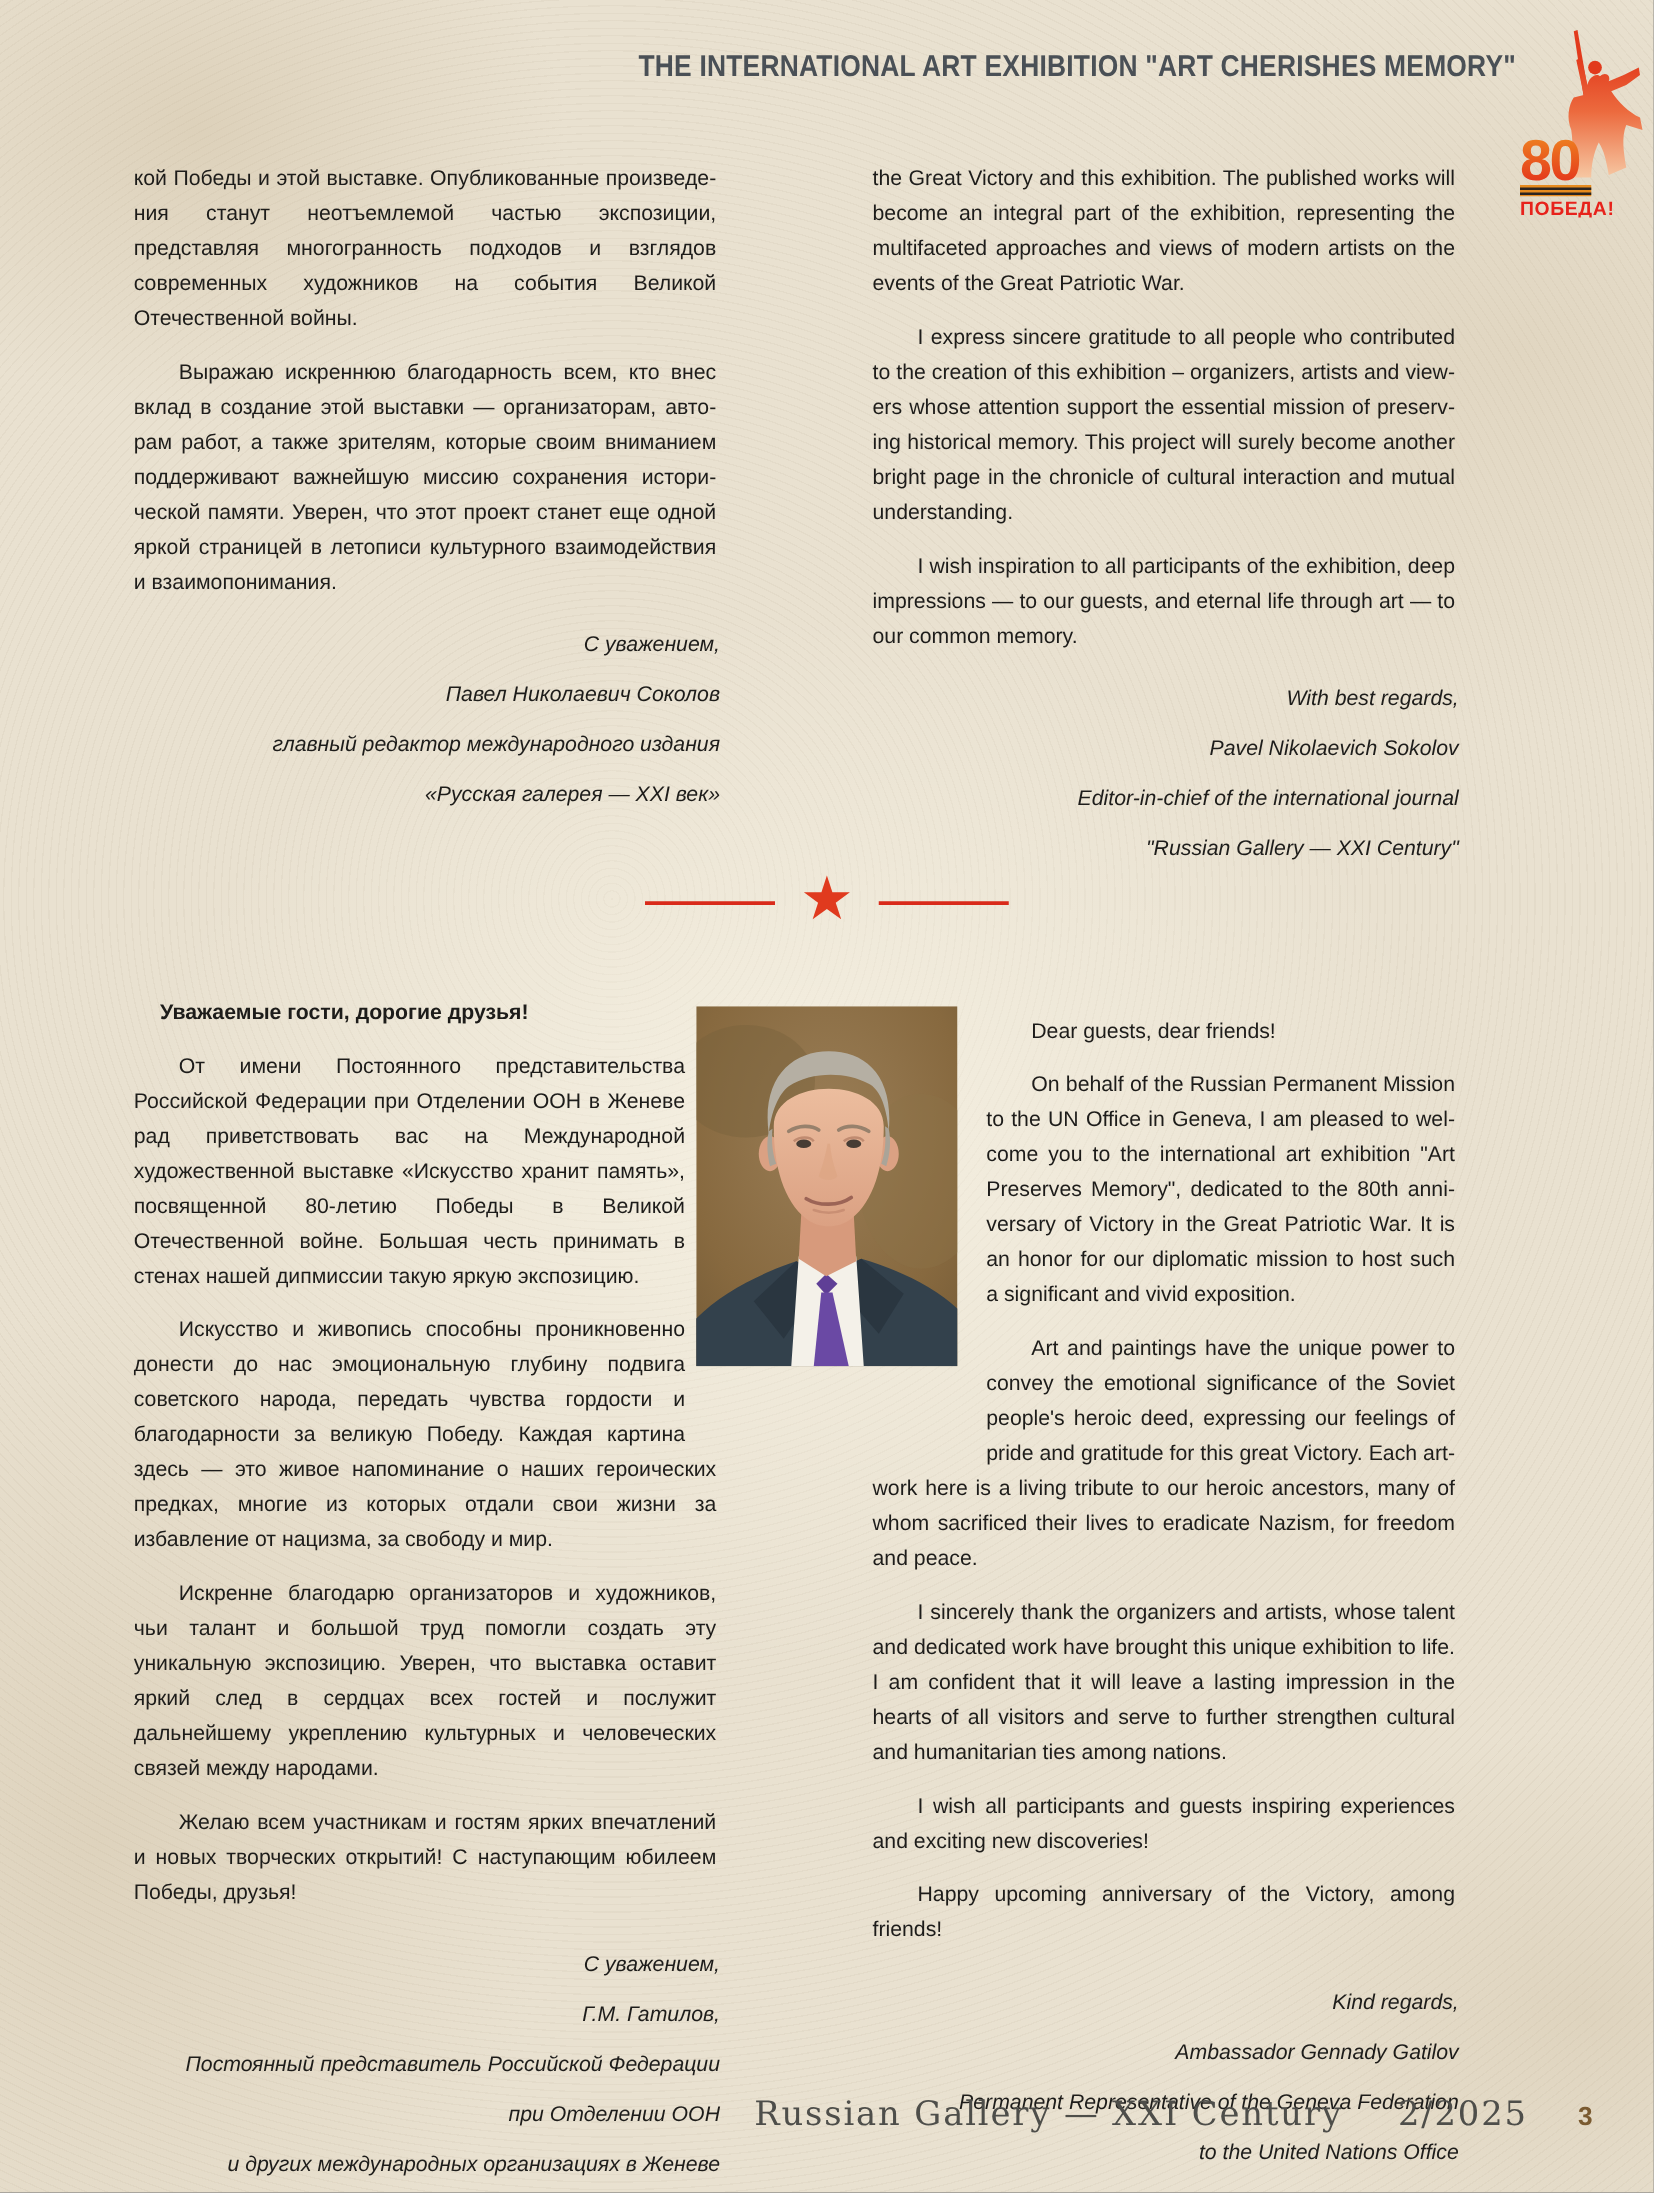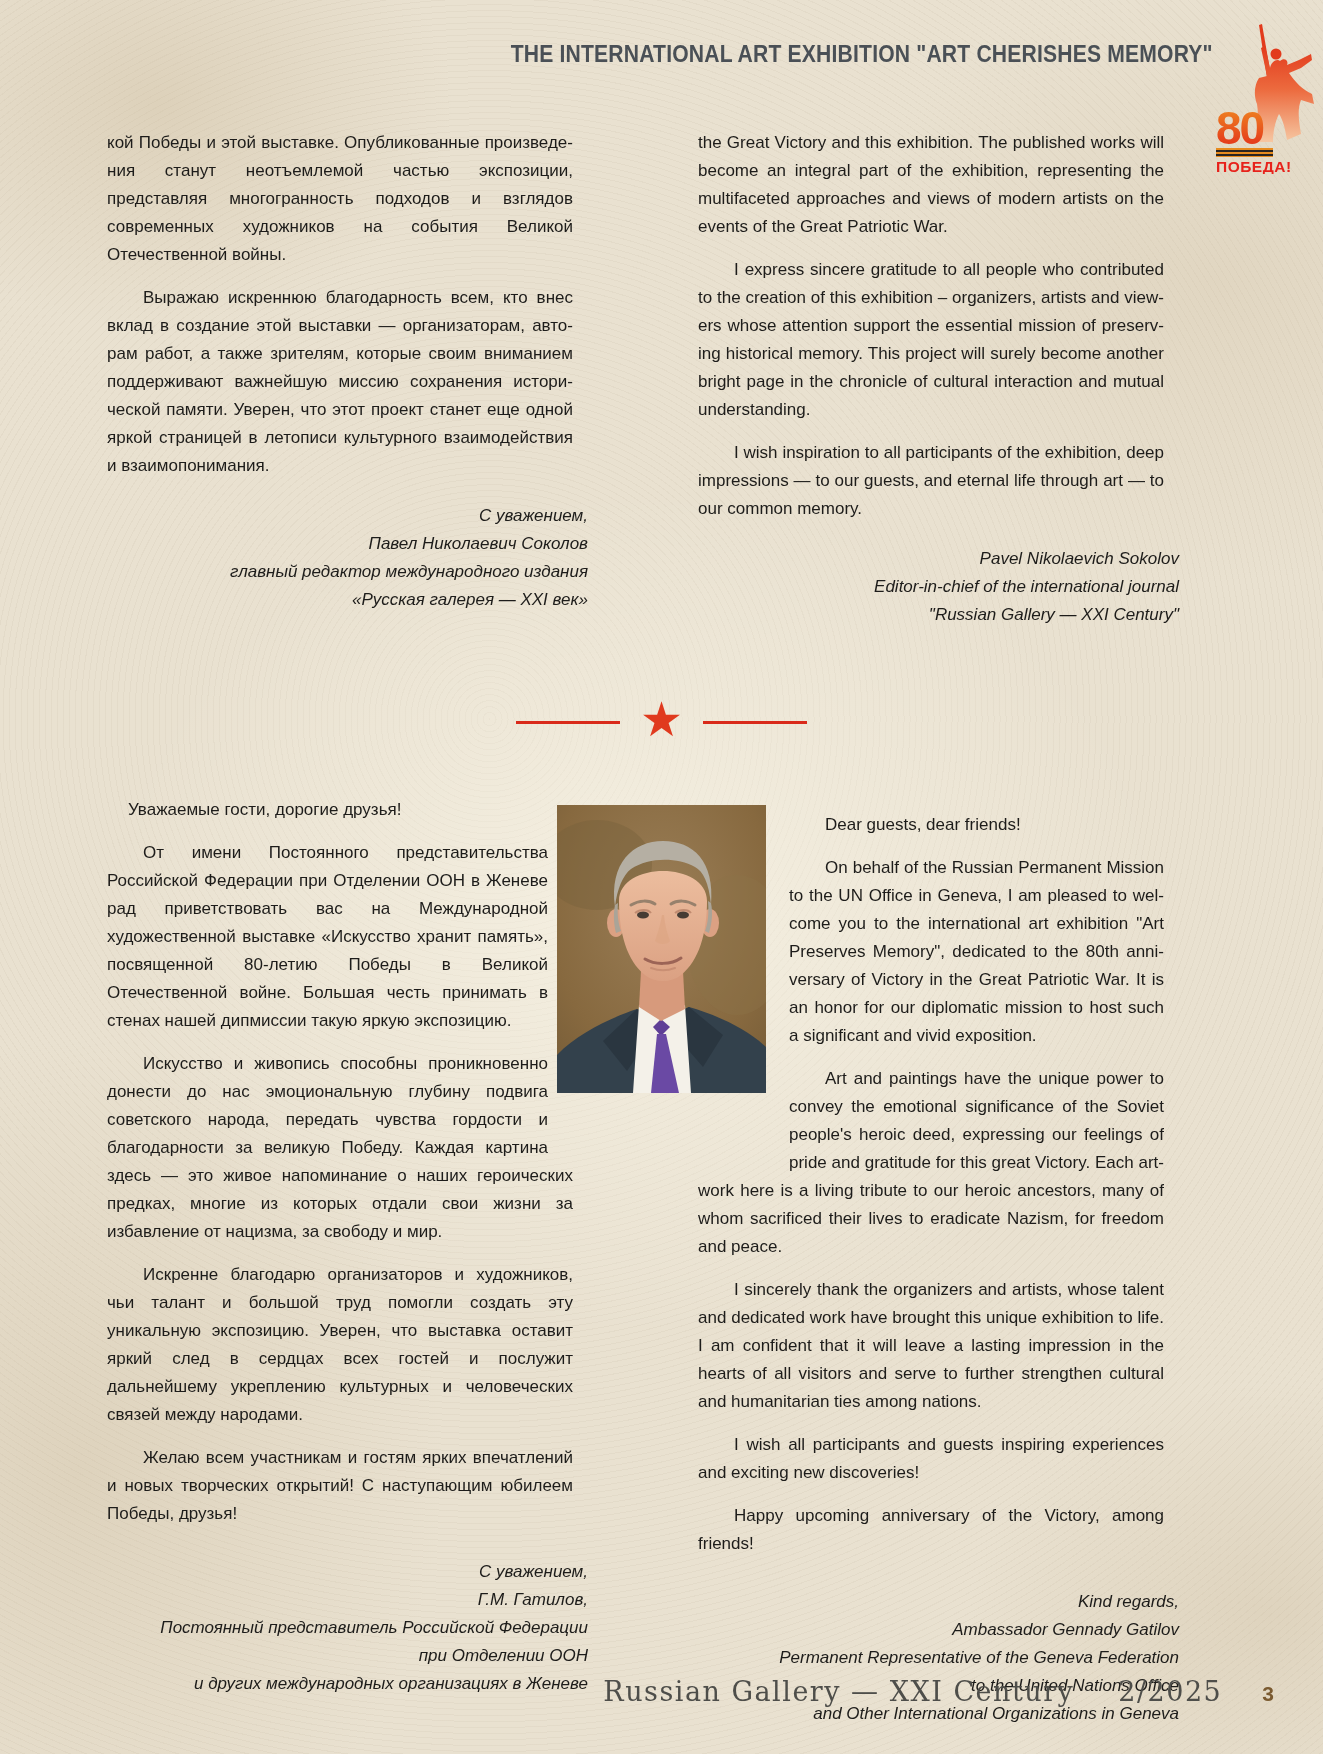--- a/index.html
+++ b/index.html
@@ -26,7 +26,7 @@
   .flush p:first-child{text-indent:0;}
   .ru-heading{font-weight:400;text-indent:36px;}
   .sig{text-align:right;font-style:italic;}
-  .sig p{text-indent:0 !important;margin:0;font-style:italic;}
+  .sig p{text-indent:0 !important;margin:12px;font-style:italic;}
   .sig-s1{margin-top:22px;}
   .sig-s2{margin-top:30px;}
   .col-left{left:92px;}

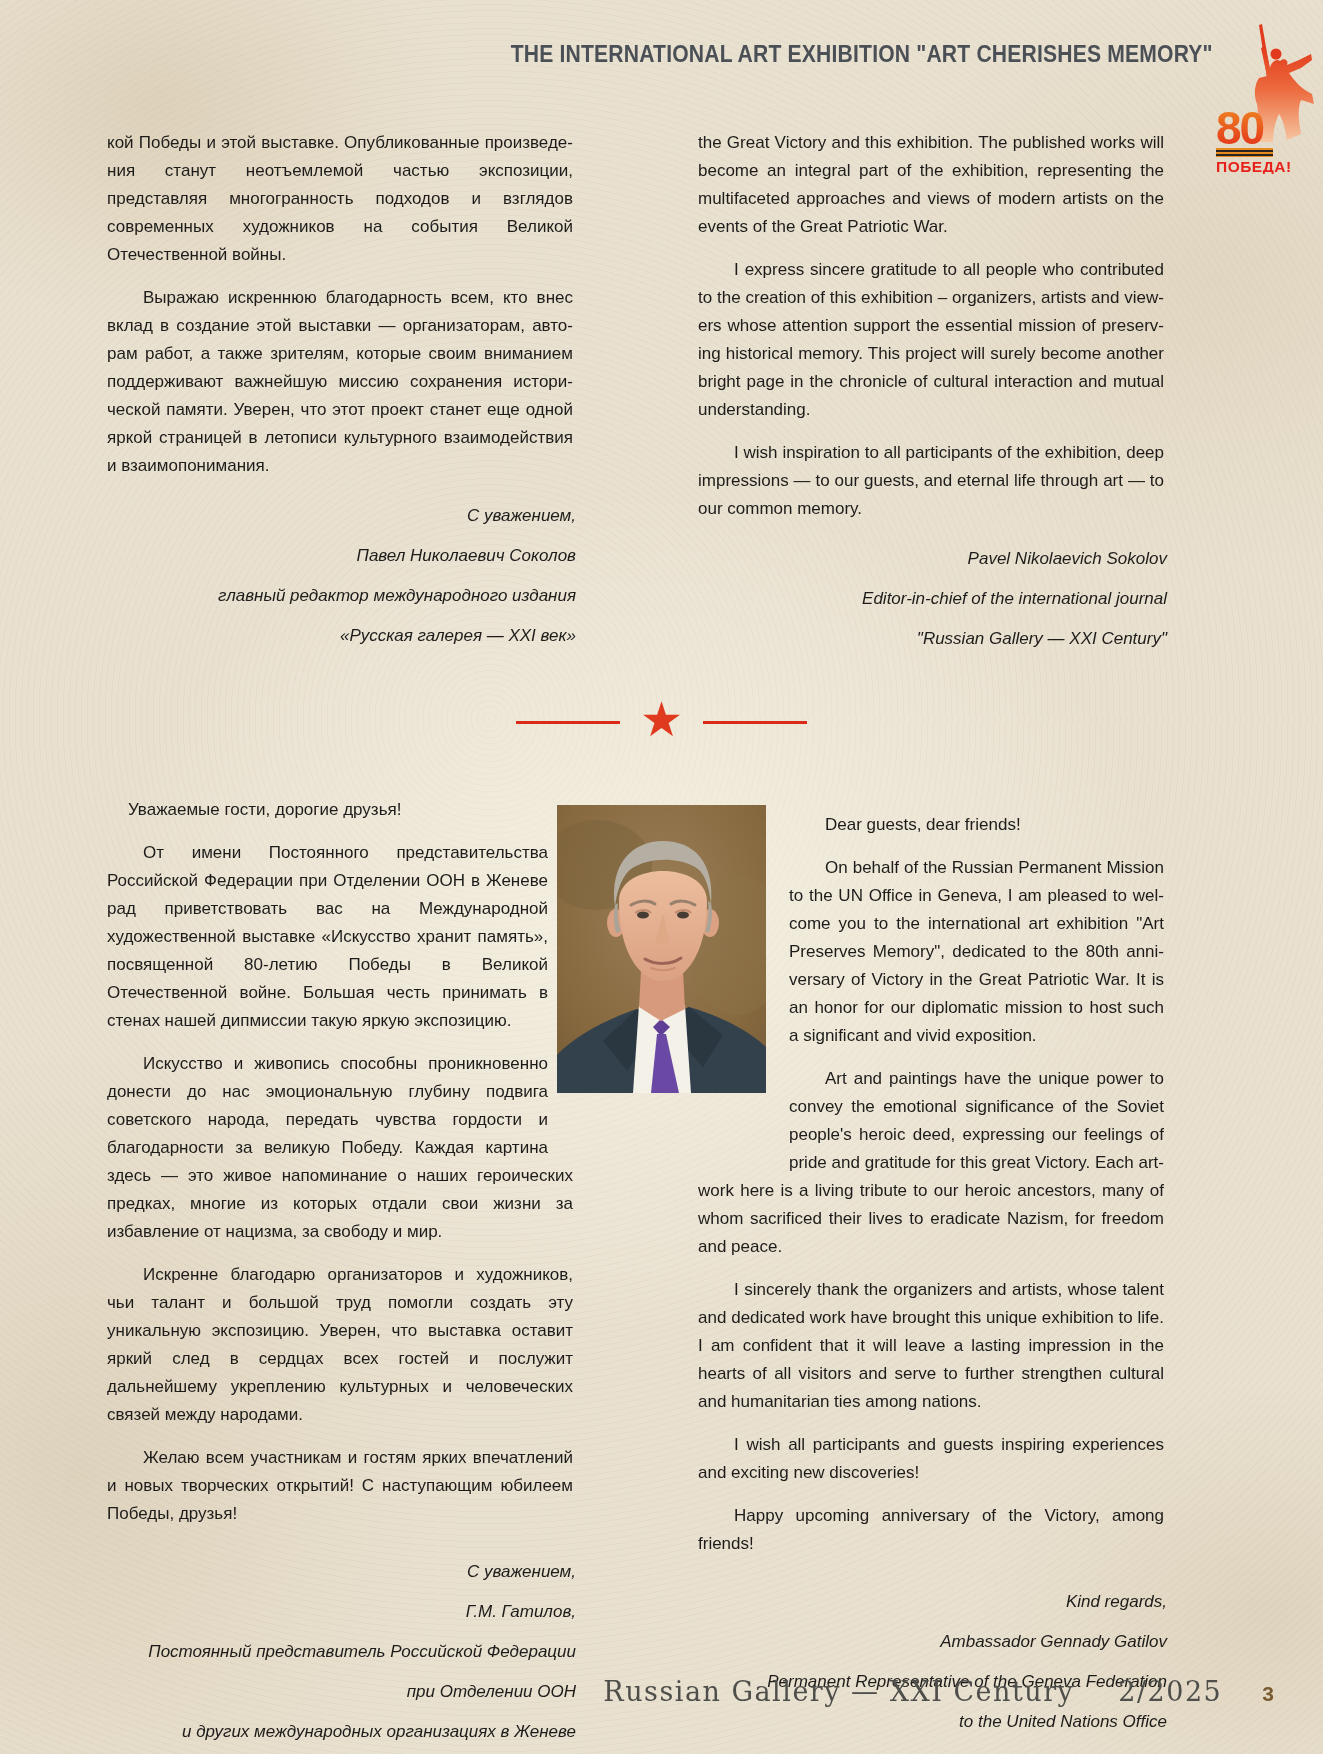--- a/index.html
+++ b/index.html
@@ -118,6 +118,7 @@
         <p>I wish inspiration to all participants of the exhibition, deep impressions — to our guests, and eternal life through art — to our common memory.</p>
       </div>
     <div class="sig sig-s1">
+        <p>With best regards,</p>
         <p>Pavel Nikolaevich Sokolov</p>
         <p>Editor-in-chief of the international journal</p>
         <p>"Russian Gallery — XXI Century"</p>

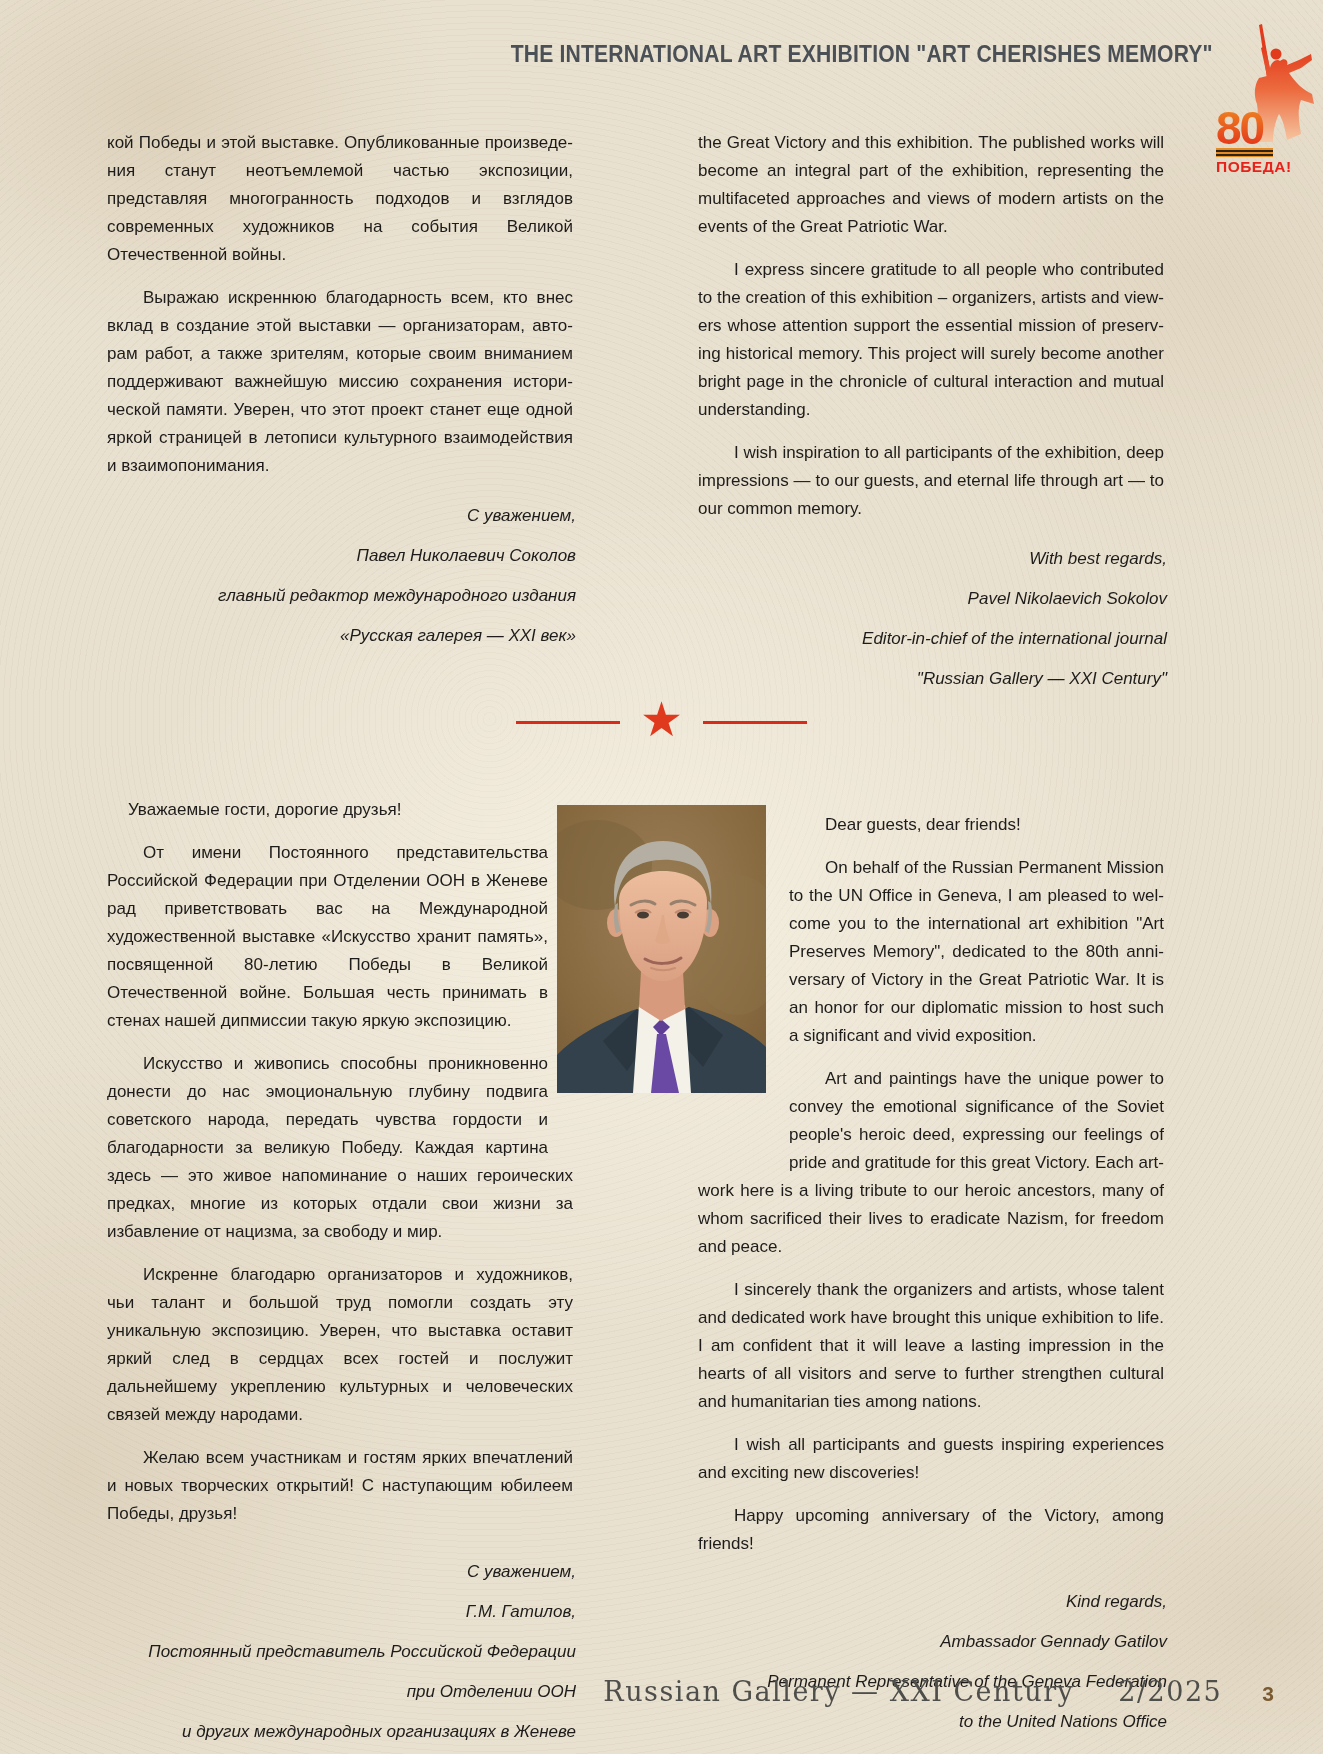--- a/index.html
+++ b/index.html
@@ -24,7 +24,7 @@
   .col{position:absolute;width:496px;font-size:17px;line-height:28px;text-align:justify;}
   .col p{margin:15px;text-indent:36px;}
   .flush p:first-child{text-indent:0;}
-  .ru-heading{font-weight:400;text-indent:36px;}
+  .ru-heading{font-weight:700;text-indent:36px;}
   .sig{text-align:right;font-style:italic;}
   .sig p{text-indent:0 !important;margin:12px;font-style:italic;}
   .sig-s1{margin-top:22px;}

